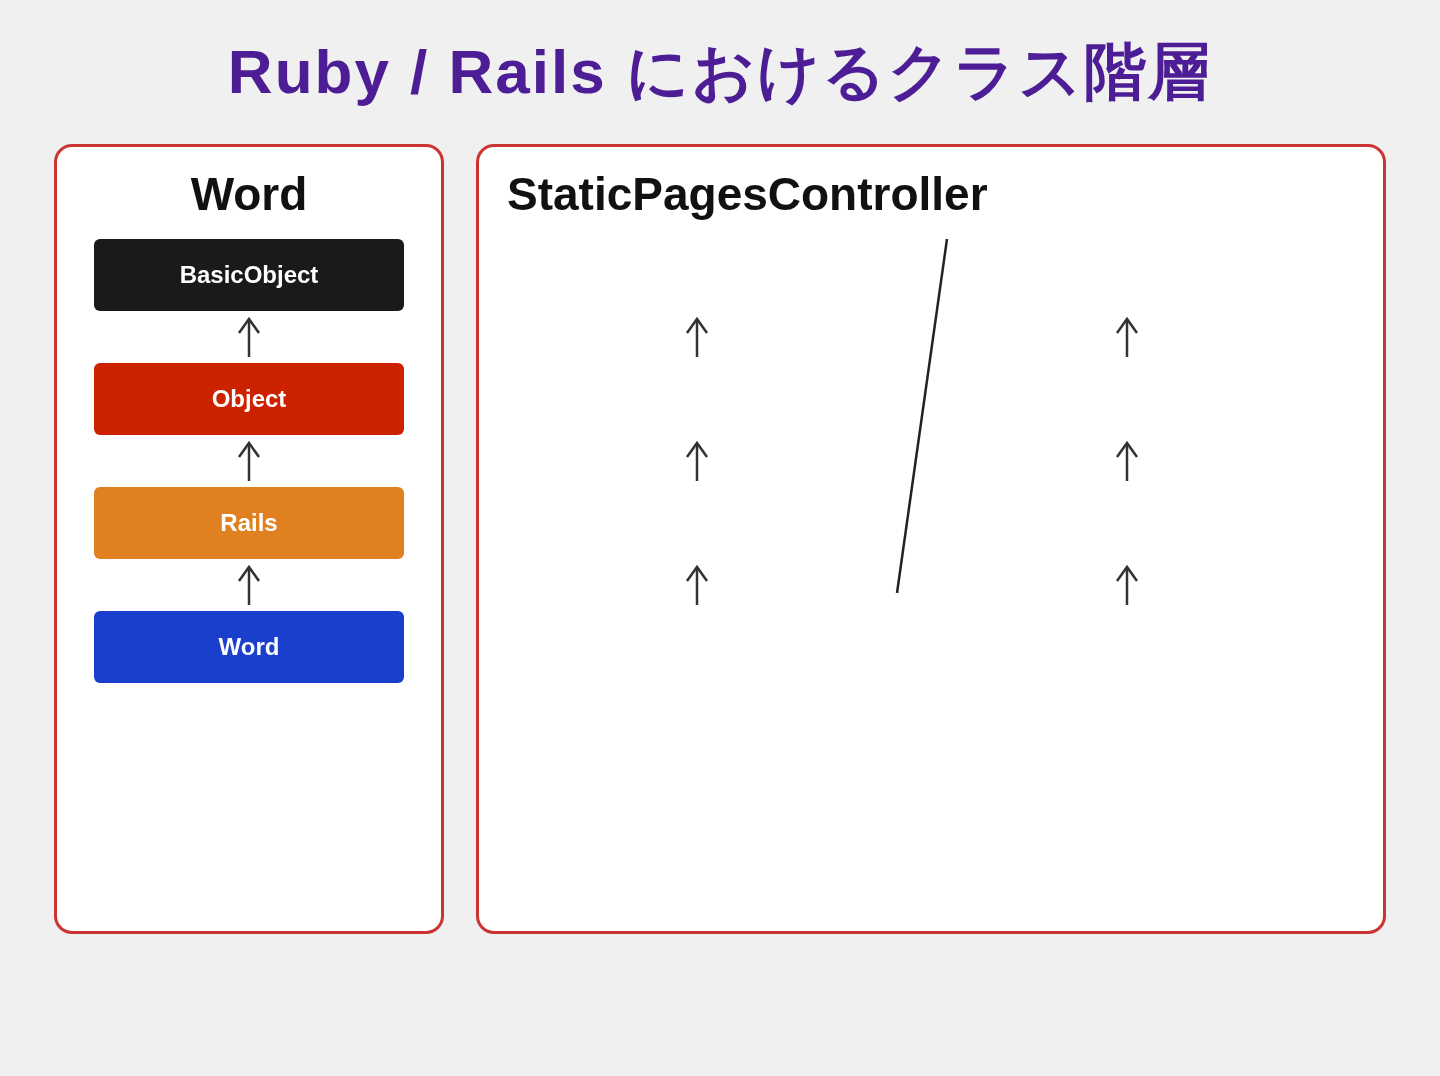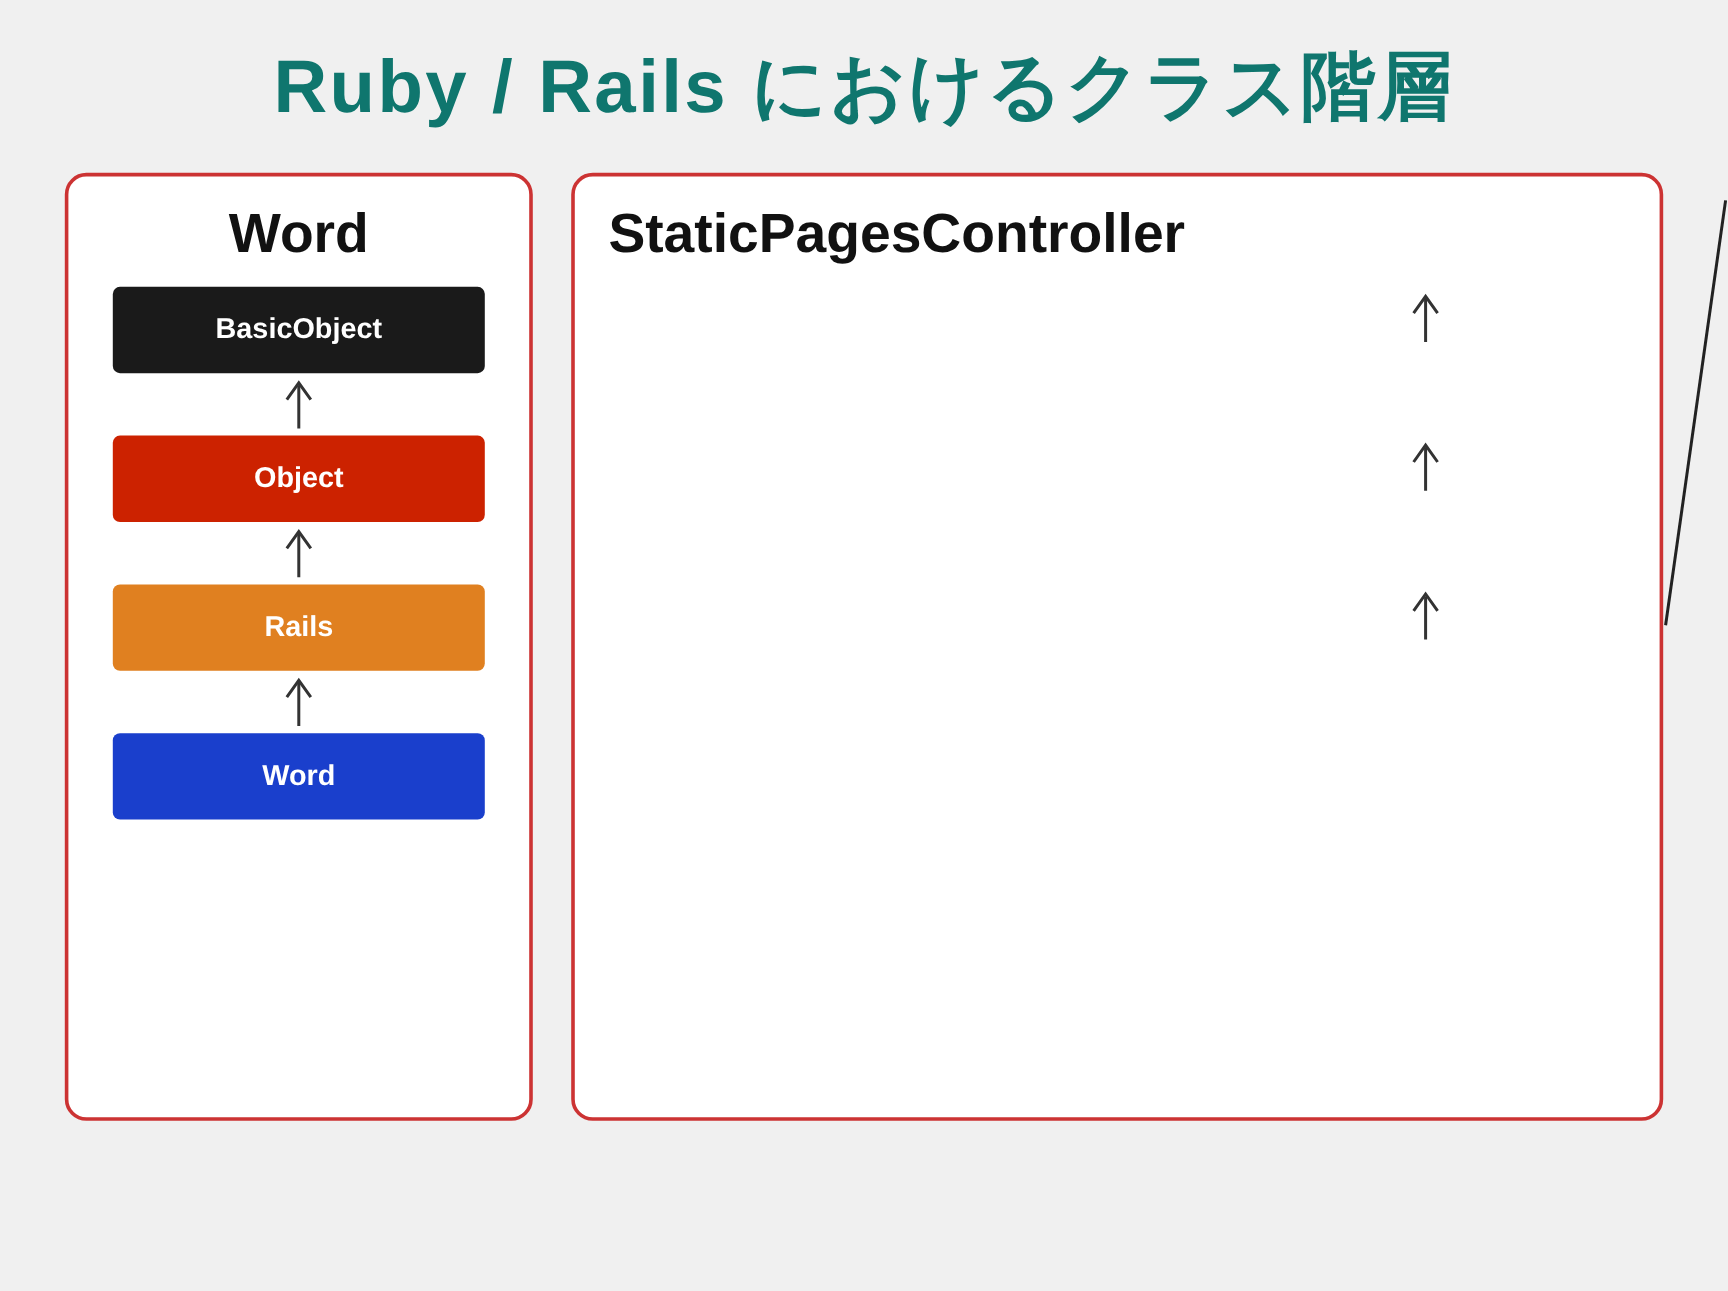--- a/index.html
+++ b/index.html
@@ -19,7 +19,7 @@
     .page-title {
       font-size: 62px;
       font-weight: 900;
-      color: #0f766e;
+      color: #4c1d95;
       margin-bottom: 30px;
       text-align: center;
       white-space: nowrap;

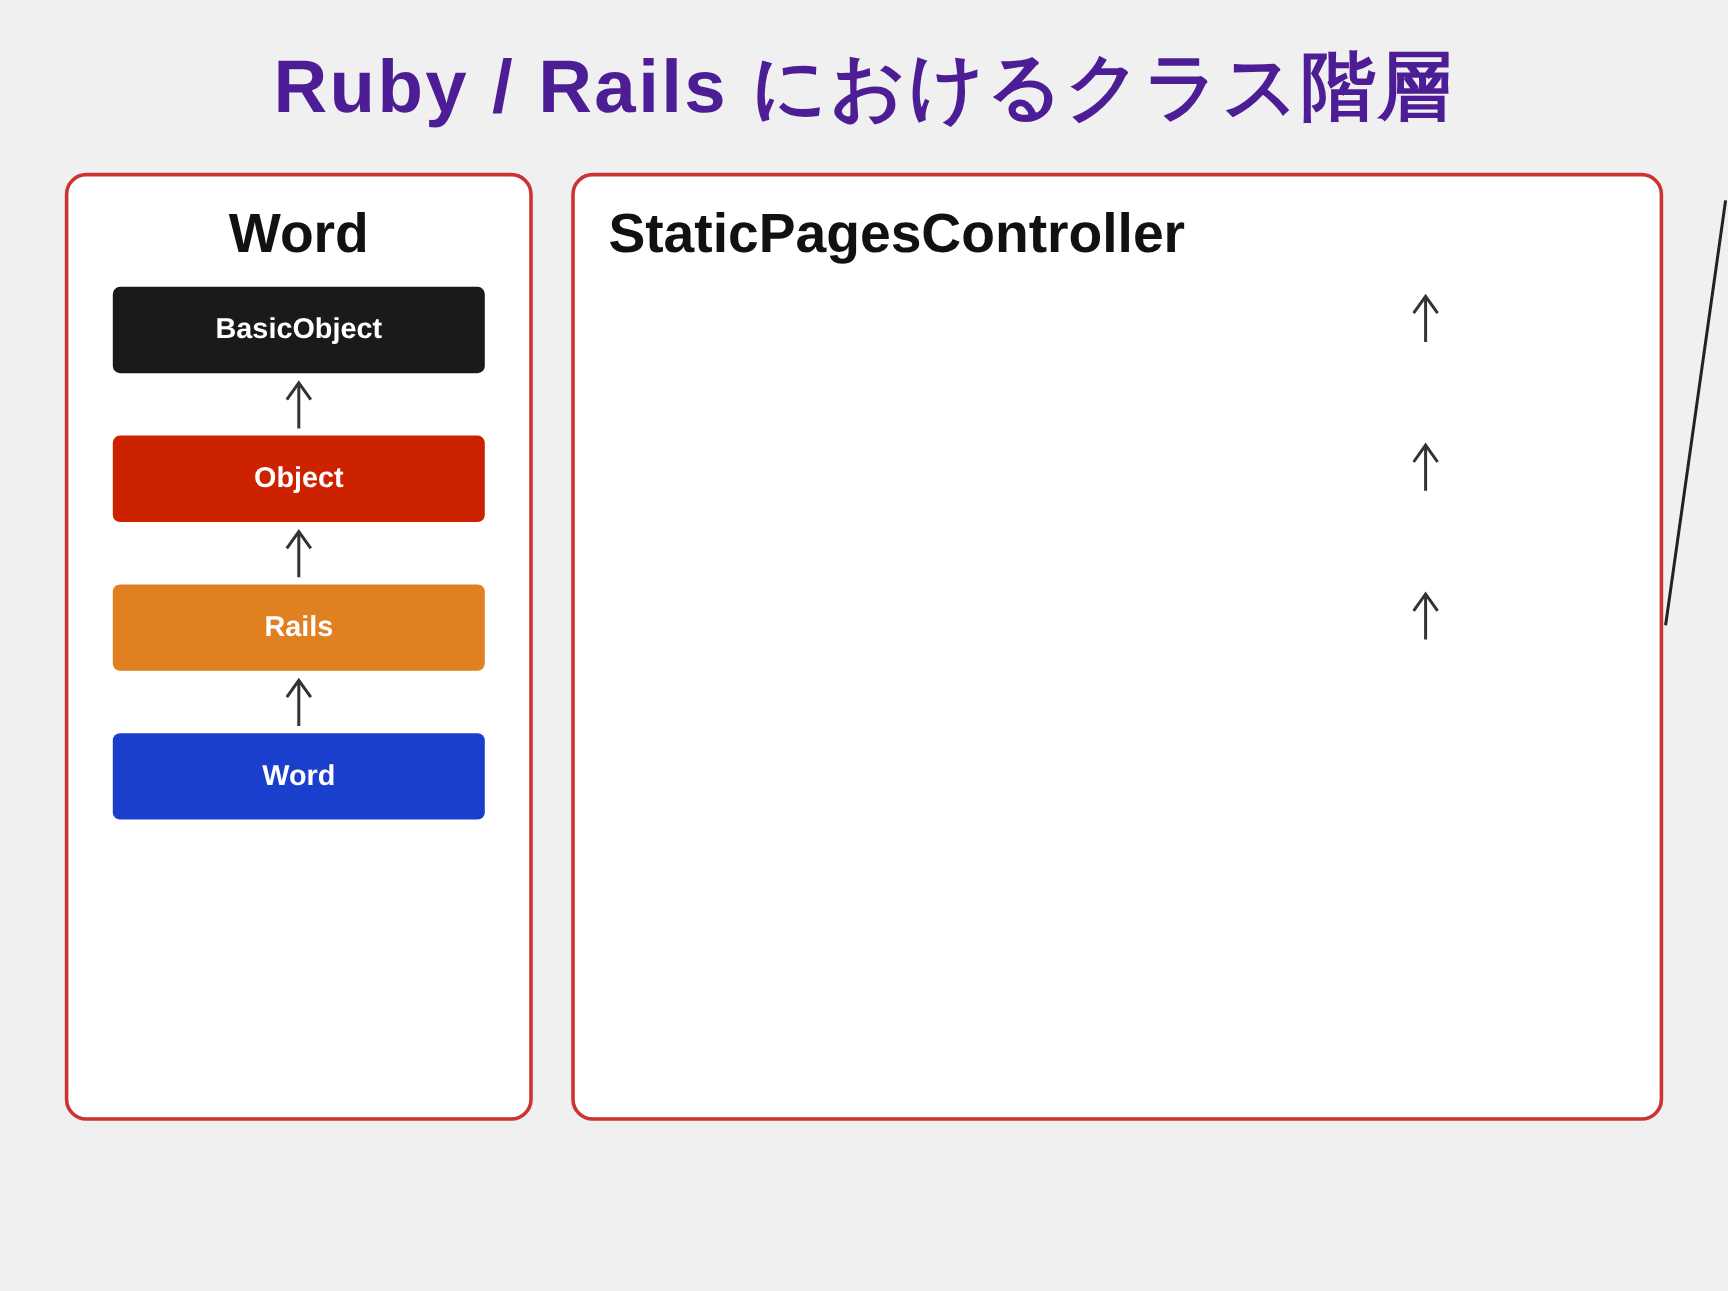--- a/index.html
+++ b/index.html
@@ -57,7 +57,7 @@
       width: 910px;
       min-height: 790px;
       display: flex;
-      flex-direction: row;
+      flex-direction: column;
       align-items: flex-start;
       padding: 20px 18px 20px 18px;
     }

